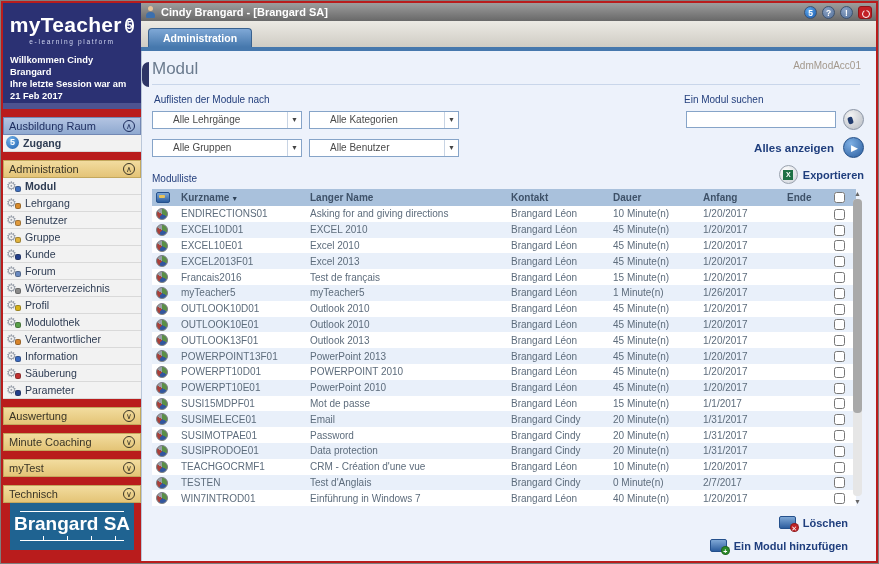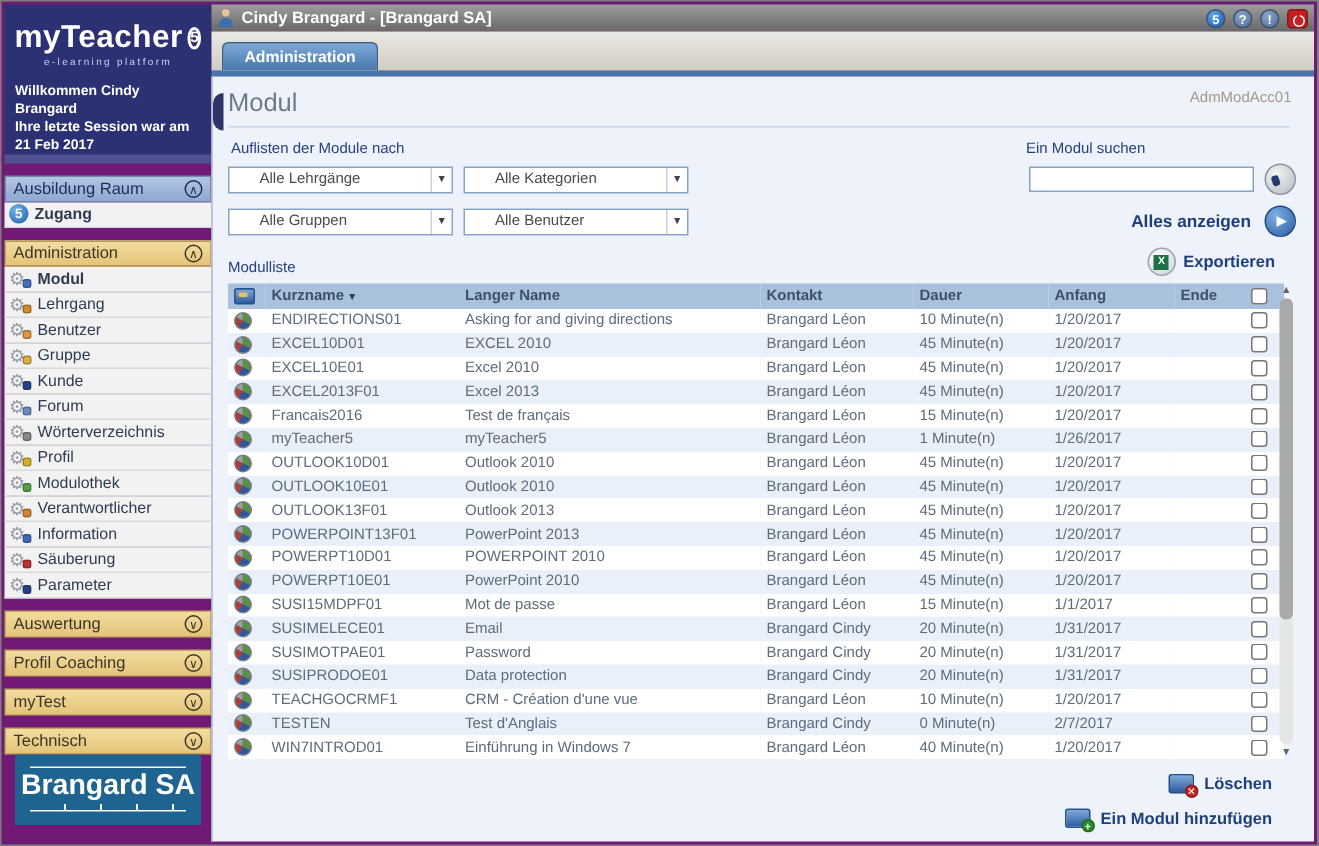--- a/index.html
+++ b/index.html
@@ -4,7 +4,7 @@
 <style>
   *{box-sizing:border-box;margin:0;padding:0}
   body{font-family:"Liberation Sans","DejaVu Sans",sans-serif;background:#8f8f8f}
-  .app{position:relative;width:879px;height:564px;background:#701a75;border:1px solid #7e7e7e;overflow:hidden}
+  .app{position:relative;width:879px;height:564px;background:#b91c1c;border:1px solid #7e7e7e;overflow:hidden}
 
   
   .sidebar{position:absolute;left:2px;top:2px;width:138px;height:558px;display:flex;flex-direction:column}

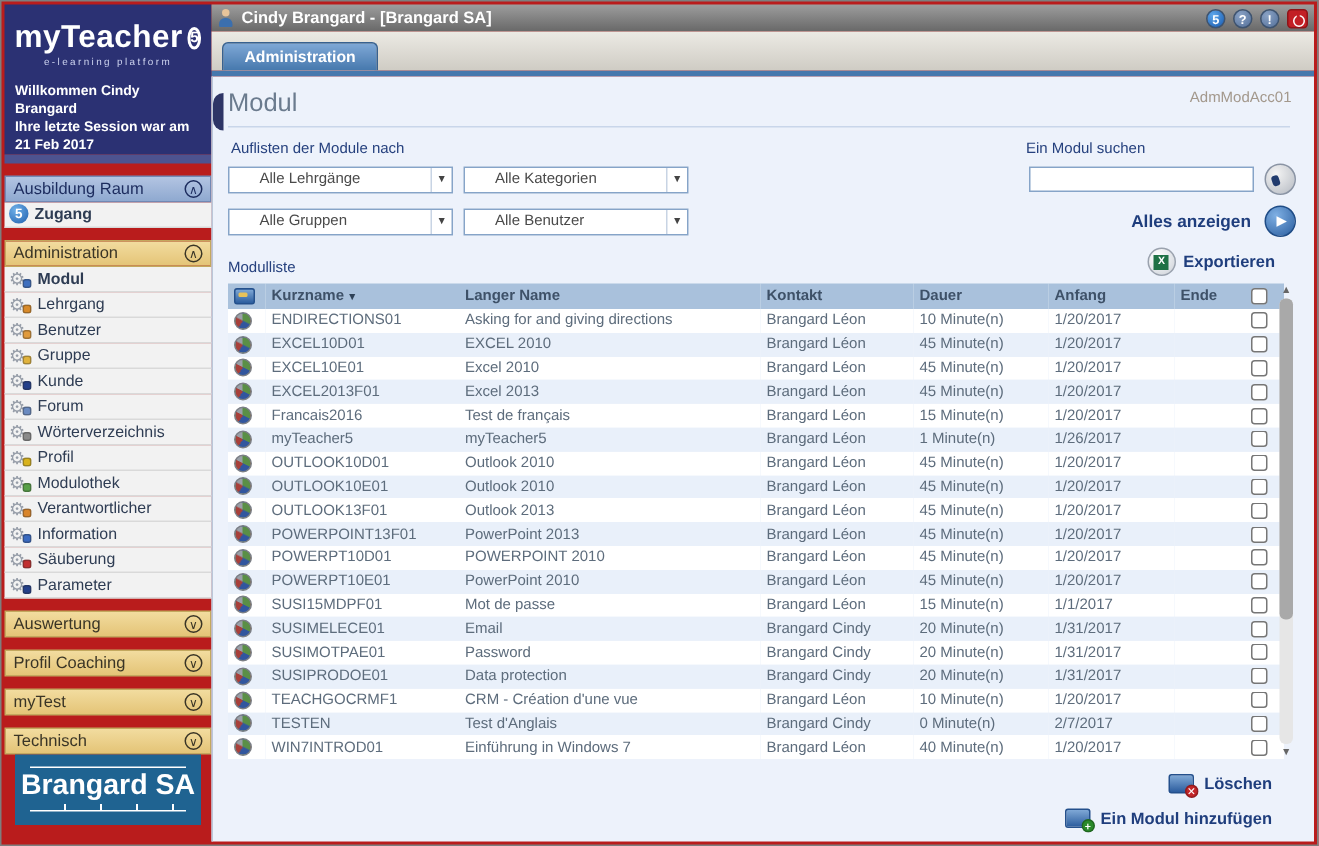--- a/index.html
+++ b/index.html
@@ -76,7 +76,7 @@
   .play{width:21px;height:21px;border-radius:50%;background:radial-gradient(circle at 35% 30%,#7fb0e4,#2a5d9e);border:1px solid #1f4c86;color:#fff;display:flex;align-items:center;justify-content:center;font-size:9px;padding-left:2px;cursor:pointer;flex:none}
   .list-row{display:flex;justify-content:space-between;align-items:flex-end;margin:4px 0 5px}
   .list-label{font-size:10px;color:#26417e}
-  .export{display:flex;align-items:center;gap:5px;font-size:11px;font-weight:bold;color:#1f3e7d;margin-right:14px;cursor:pointer}
+  .export{display:flex;align-items:center;gap:5px;font-size:11px;font-weight:bold;color:#1f3e7d;cursor:pointer}
   .excel{width:19px;height:19px;border-radius:50%;background:radial-gradient(circle at 35% 30%,#fff,#ccd1d8);border:1px solid #9aa2ae;display:flex;align-items:center;justify-content:center}
   .excel .xg{width:10px;height:10px;background:#1e7145;color:#fff;font-size:7px;font-weight:bold;text-align:center;line-height:10px}
 

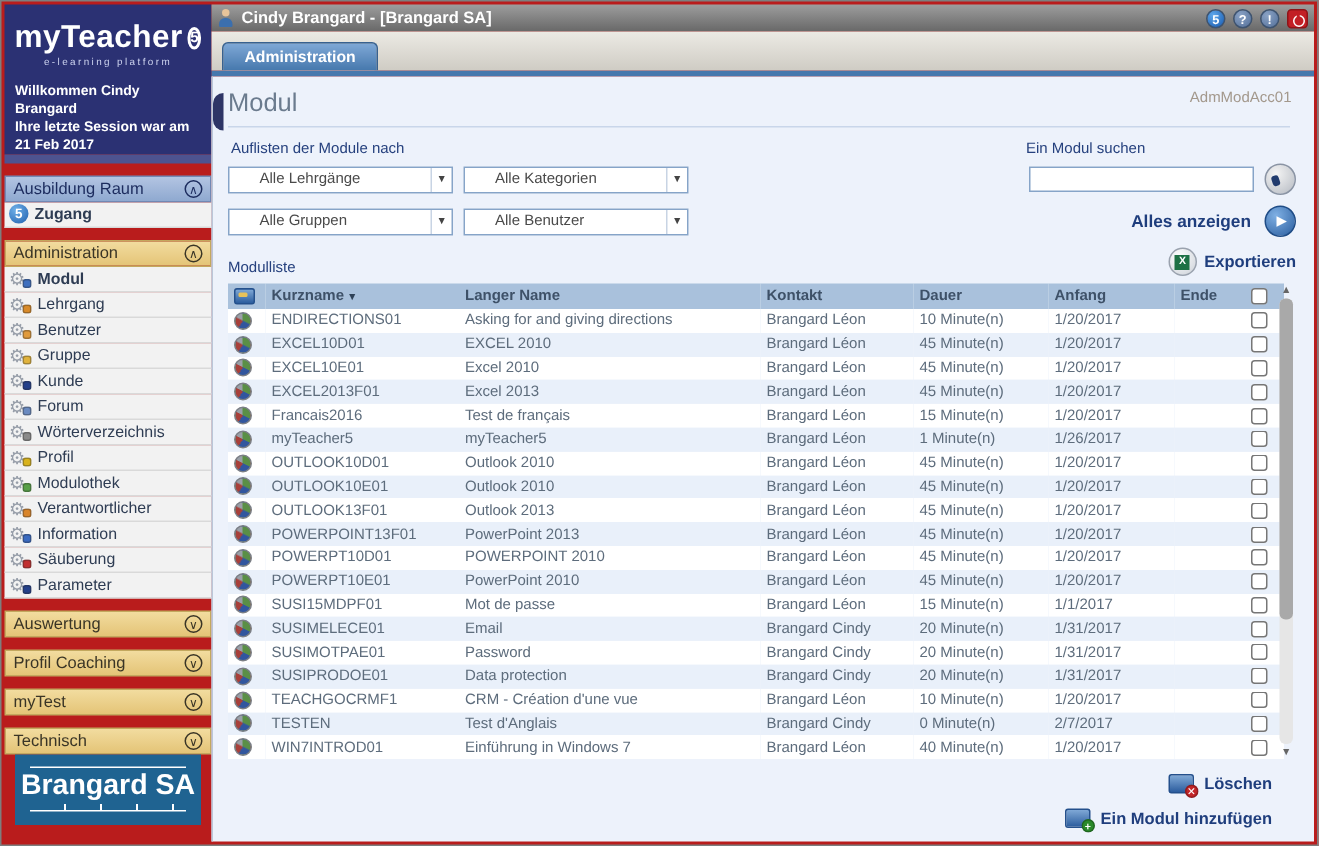--- a/index.html
+++ b/index.html
@@ -231,7 +231,7 @@
           <span class="chev">∨</span>
         </div>
         <div class="side-section gold">
-          <span>Profil Coaching</span>
+          <span>Minute Coaching</span>
           <span class="chev">∨</span>
         </div>
         <div class="side-section gold">

